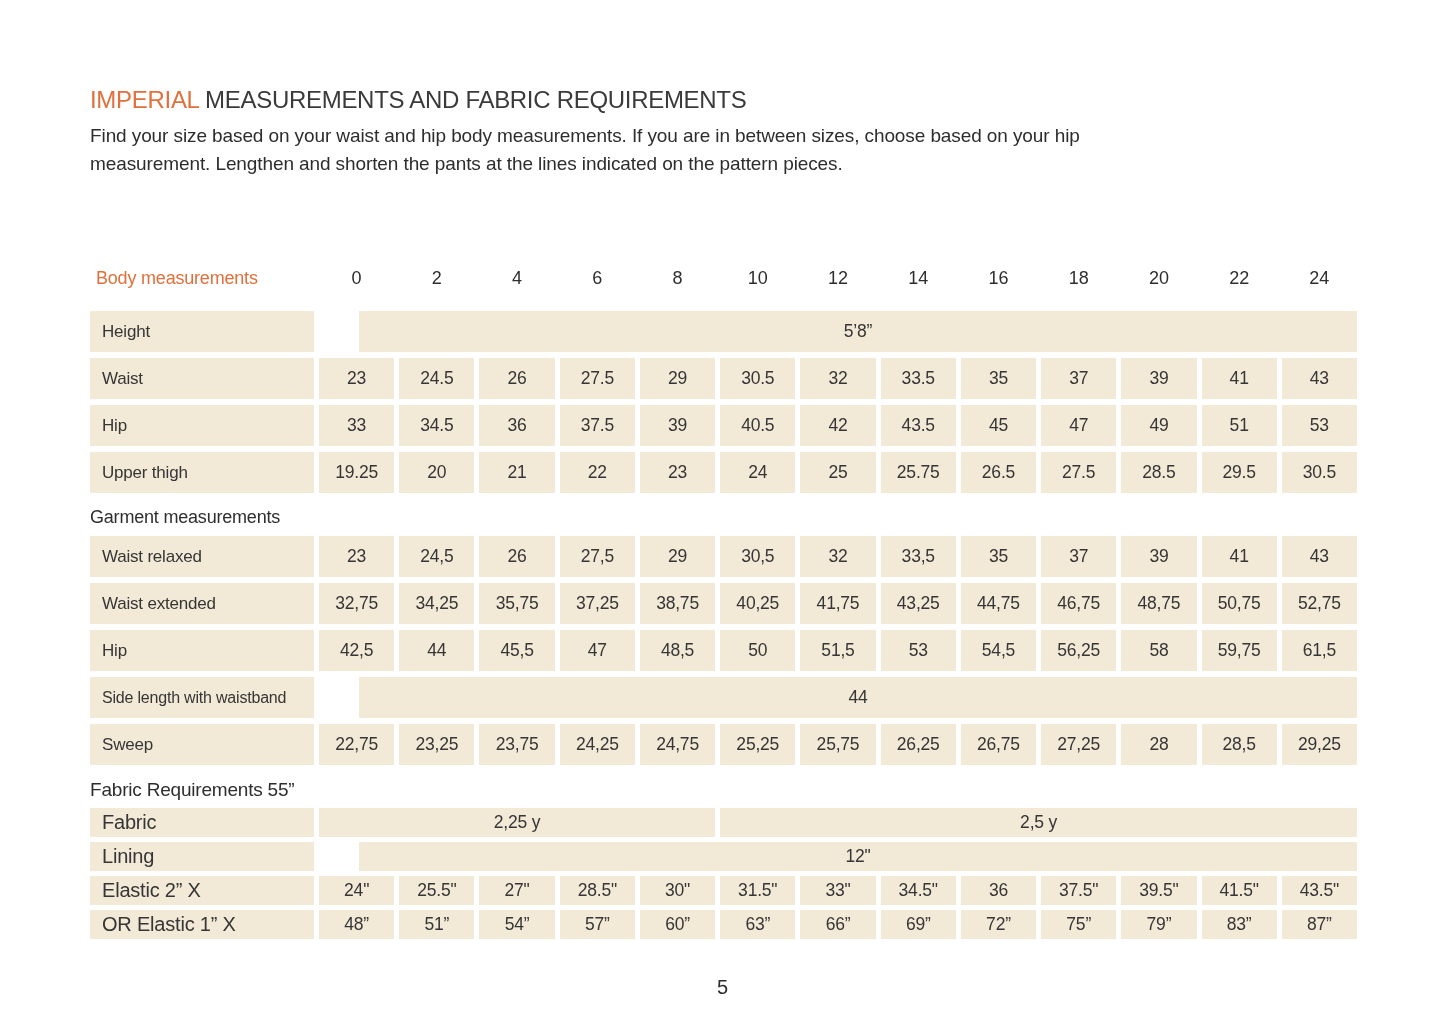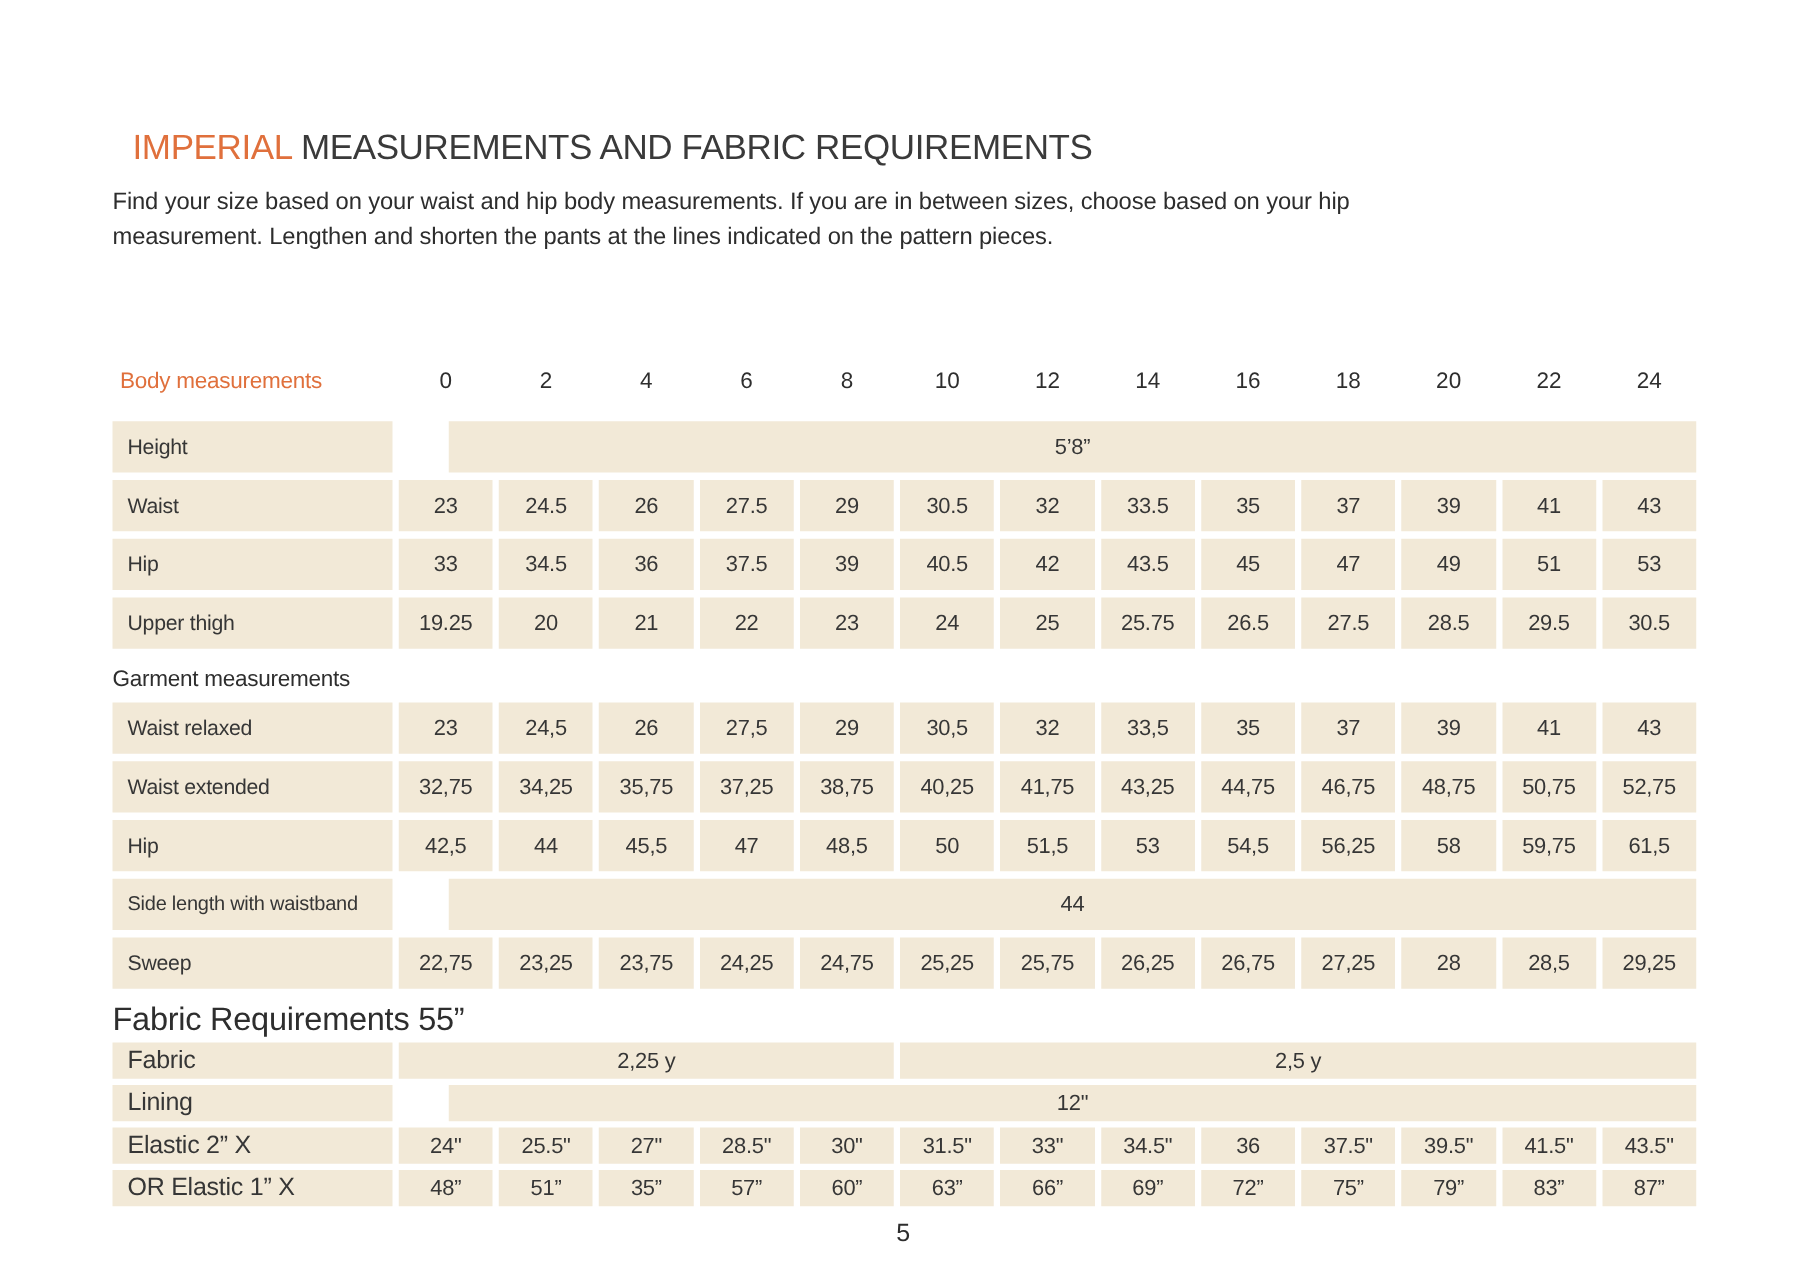--- a/index.html
+++ b/index.html
@@ -18,8 +18,8 @@
 
   
   .title{
-    margin:16px;padding-top:88px;
-    font-size:28px;font-weight:500;letter-spacing:-0.3px;
+    margin:0;padding-top:88px;
+    font-size:24px;font-weight:500;letter-spacing:-0.3px;
     color:#3a3a3a;line-height:1;
   }
   .title .accent{color:var(--accent);}

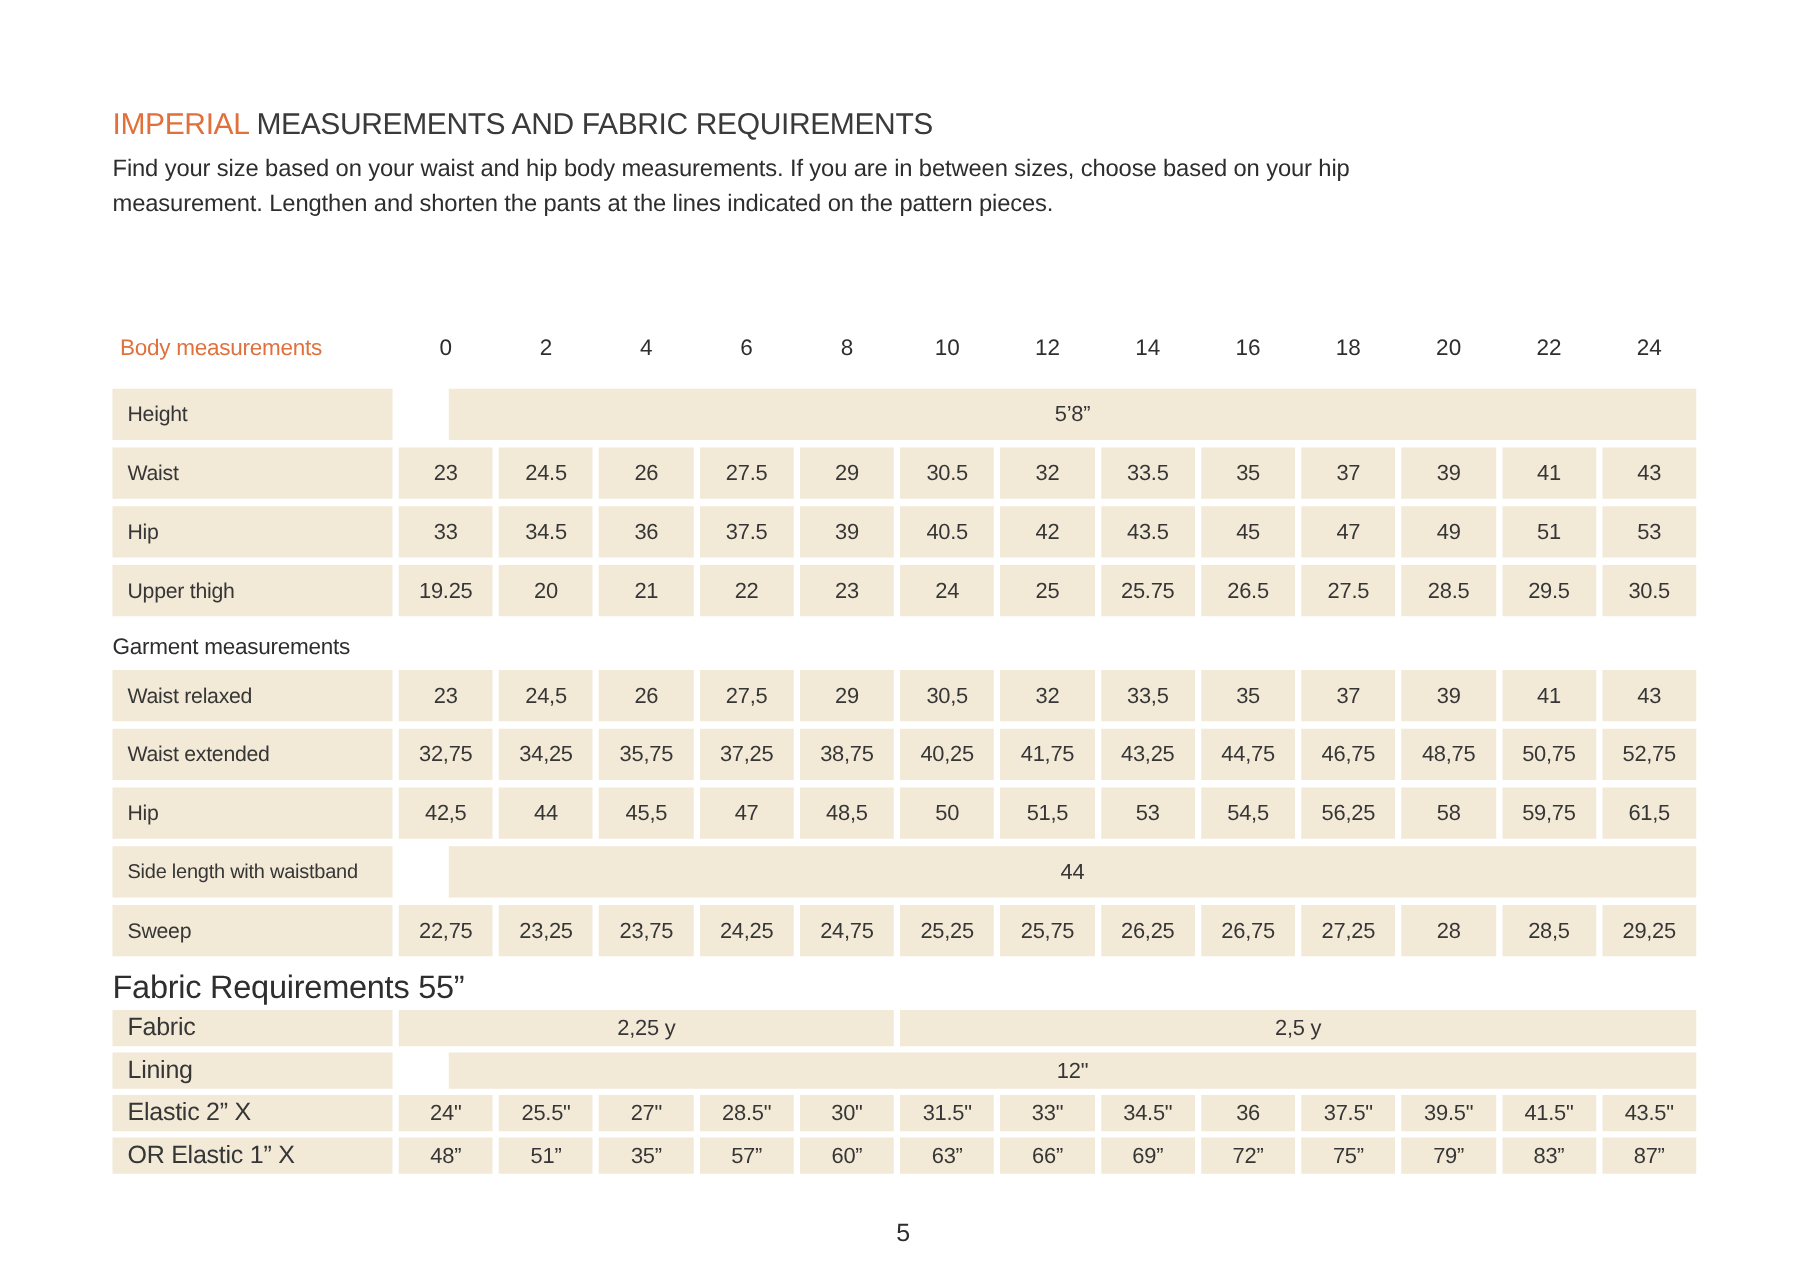--- a/index.html
+++ b/index.html
@@ -60,7 +60,7 @@
   .span-all{grid-column:2 / -1;margin-left:40px;}
   .section-row{
     height:37px;display:flex;align-items:center;
-    font-size:26px;color:#2e2e2e;letter-spacing:-0.2px;
+    font-size:19px;color:#2e2e2e;letter-spacing:-0.2px;
   }
   .section-row.first{font-size:18px;}
 

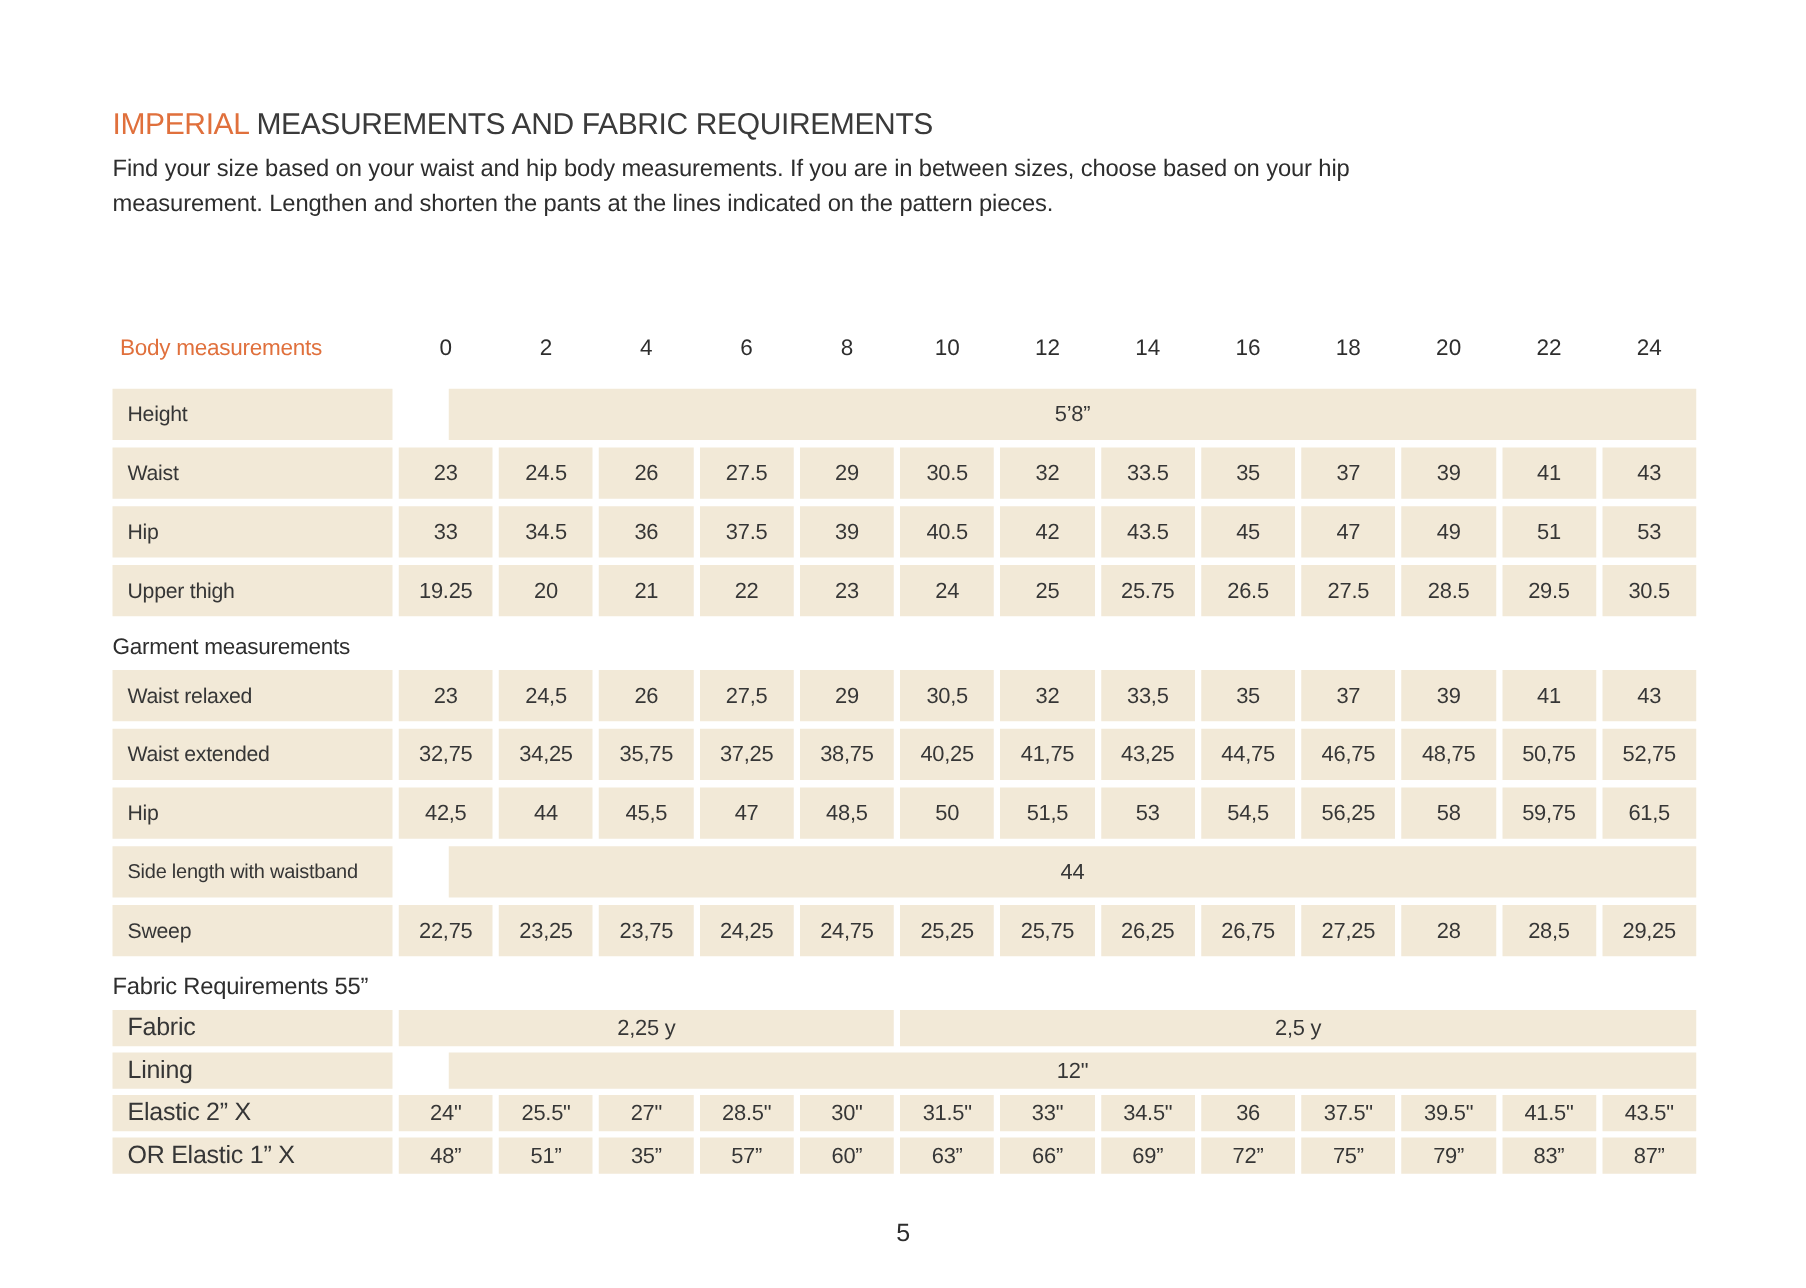--- a/index.html
+++ b/index.html
@@ -253,7 +253,7 @@
           <div class="cell label-cell">OR Elastic 1”  X</div>
           <div class="cell value-cell">48”</div>
           <div class="cell value-cell">51”</div>
-          <div class="cell value-cell">35”</div>
+          <div class="cell value-cell">54”</div>
           <div class="cell value-cell">57”</div>
           <div class="cell value-cell">60”</div>
           <div class="cell value-cell">63”</div>

